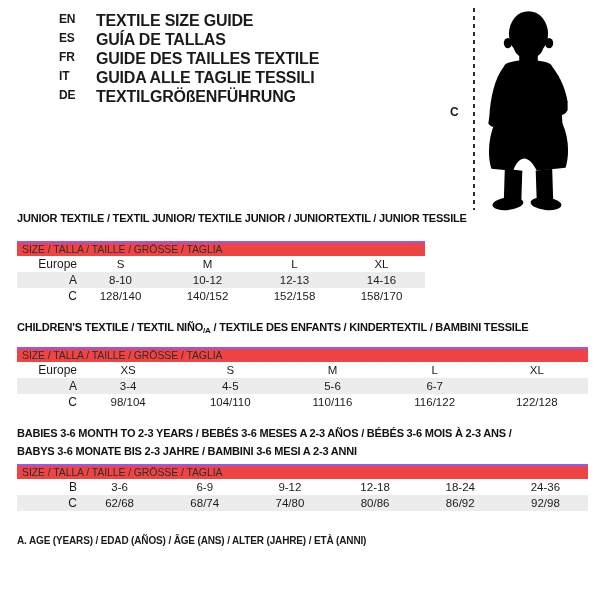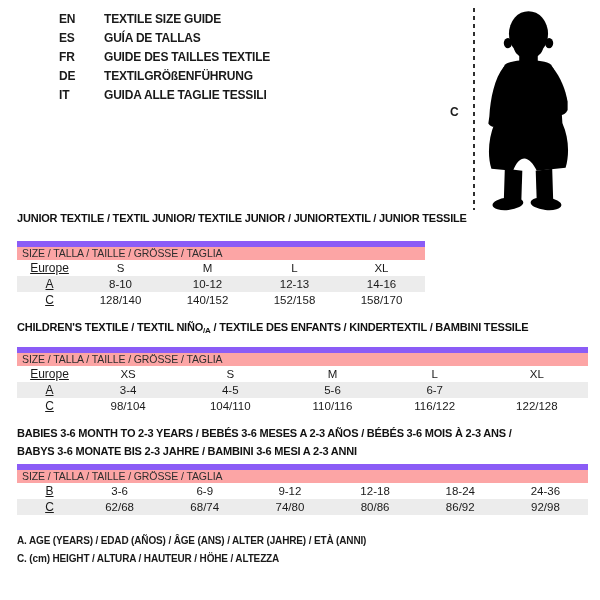--- a/index.html
+++ b/index.html
@@ -10,7 +10,7 @@
   .lang-block{position:absolute;left:22px;top:12px;}
   .lang-row{display:flex;height:19px;padding-left:37px;}
   .lang-code{width:37px;font-weight:bold;font-size:12px;letter-spacing:-0.2px;}
-  .lang-label{font-weight:bold;font-size:12px;letter-spacing:-0.2px;white-space:nowrap;margin-left:8px;}
+  .lang-label{font-weight:bold;font-size:16px;letter-spacing:-0.2px;white-space:nowrap;}
 
   
   .measure-line{position:absolute;left:473px;top:8px;width:2px;height:202px;

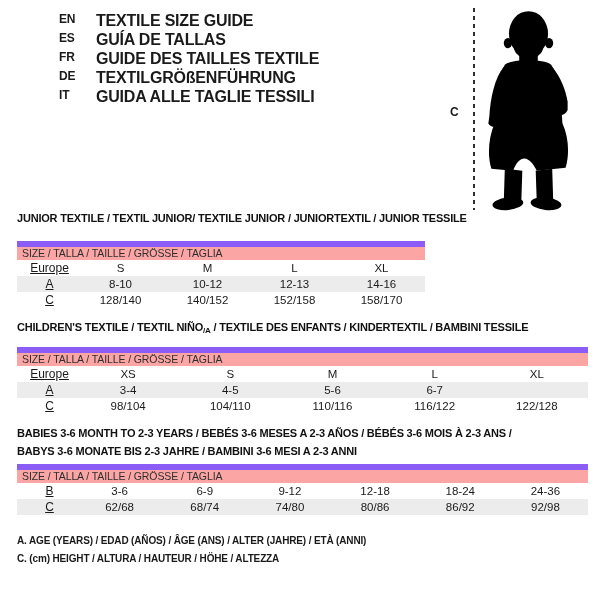--- a/index.html
+++ b/index.html
@@ -56,12 +56,12 @@
       <span class="lang-label">GUIDE DES TAILLES TEXTILE</span>
     </div>
     <div class="lang-row">
+      <span class="lang-code">IT</span>
+      <span class="lang-label">GUIDA ALLE TAGLIE TESSILI</span>
+    </div>
+    <div class="lang-row">
       <span class="lang-code">DE</span>
       <span class="lang-label">TEXTILGRÖßENFÜHRUNG</span>
-    </div>
-    <div class="lang-row">
-      <span class="lang-code">IT</span>
-      <span class="lang-label">GUIDA ALLE TAGLIE TESSILI</span>
     </div>
   </div>
 

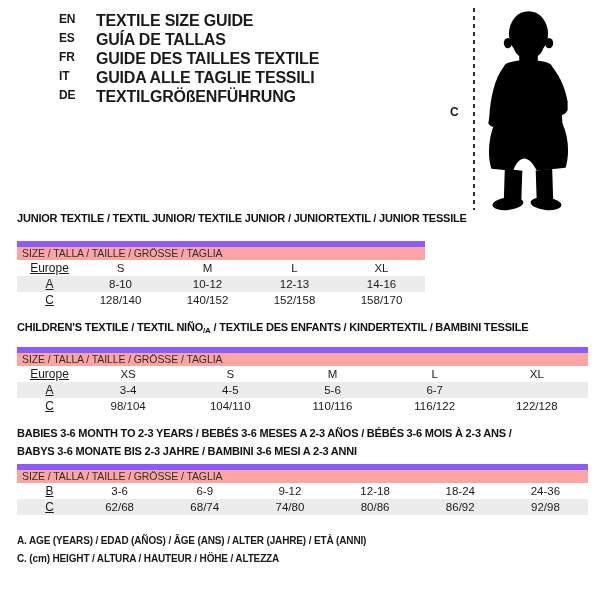--- a/index.html
+++ b/index.html
@@ -23,7 +23,7 @@
       letter-spacing:-0.2px;white-space:nowrap;color:#111;}
   .title-sub{font-size:8px;vertical-align:-2px;}
   .tbl{position:absolute;left:17px;}
-  .thead{background:#fca5a5;border-top:6px solid #8b5cf6;height:13px;line-height:13px;
+  .thead{background:#ef4444;border-top:2px solid #8b5cf6;height:13px;line-height:13px;
       padding-left:5px;font-size:10.5px;color:#2e2e2e;letter-spacing:-0.1px;}
   .trow{display:grid;height:16px;line-height:16px;font-size:11.5px;}
   .t5{grid-template-columns:60px repeat(4,1fr);}

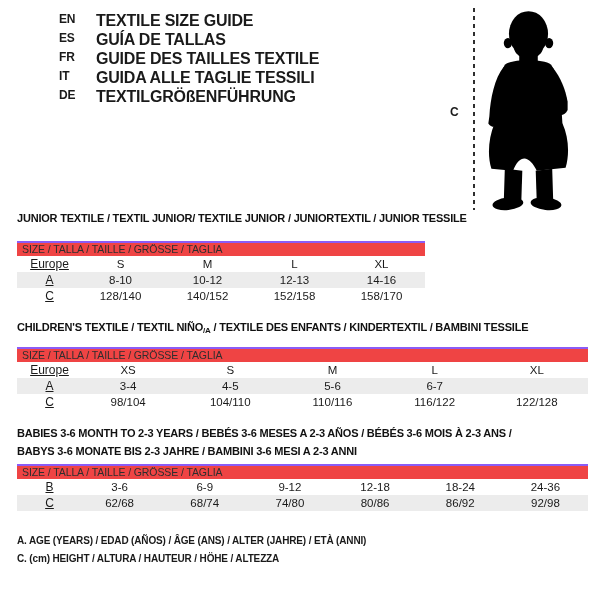--- a/index.html
+++ b/index.html
@@ -30,7 +30,7 @@
   .t6{grid-template-columns:60px repeat(5,1fr);}
   .t7{grid-template-columns:60px repeat(6,1fr);}
   .shade{background:#ececec;}
-  .tl{padding-left:5px;text-align:center;font-size:12px;text-decoration:underline;}
+  .tl{padding-left:5px;text-align:right;font-size:12px;}
   .tc{text-align:center;}
 
   

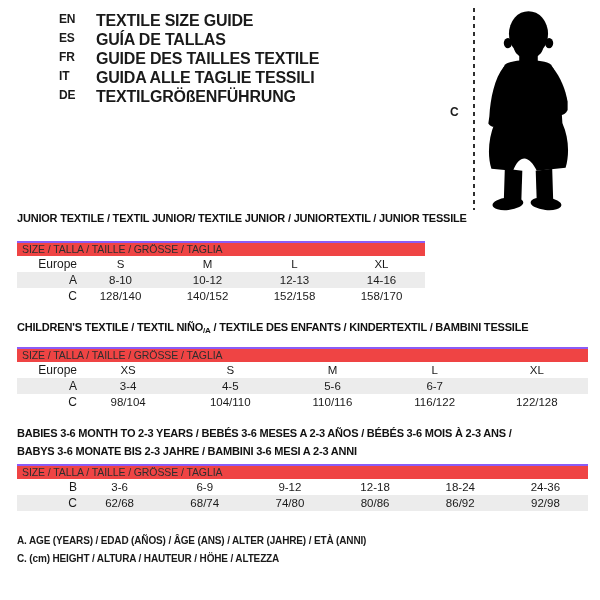--- a/index.html
+++ b/index.html
@@ -165,7 +165,6 @@
 
   <div class="legend">
     <div class="legend-line">A. AGE (YEARS) / EDAD (AÑOS) / ÂGE (ANS) / ALTER (JAHRE) / ETÀ (ANNI)</div>
-    <div class="legend-line">C. (cm) HEIGHT / ALTURA / HAUTEUR / HÖHE / ALTEZZA</div>
   </div>
 
 </div>

